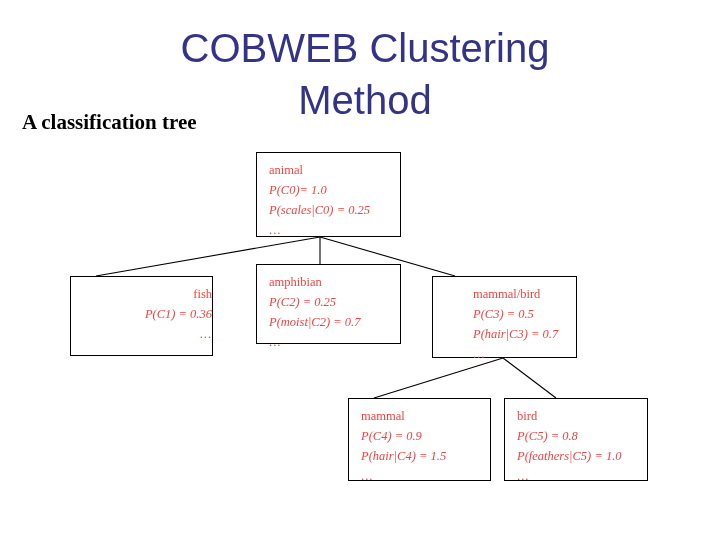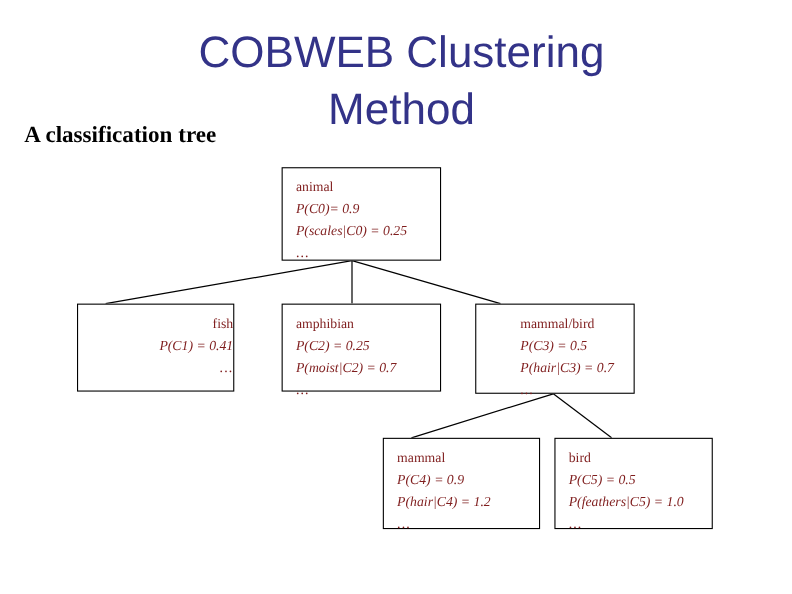--- a/index.html
+++ b/index.html
@@ -67,7 +67,7 @@
     font-family: "Liberation Serif", serif;
     font-size: 12.5px;
     line-height: 20px;
-    color: #7f1d1d;
+    color: #ef4444;
     z-index: 2;
   }
   .node .nm {

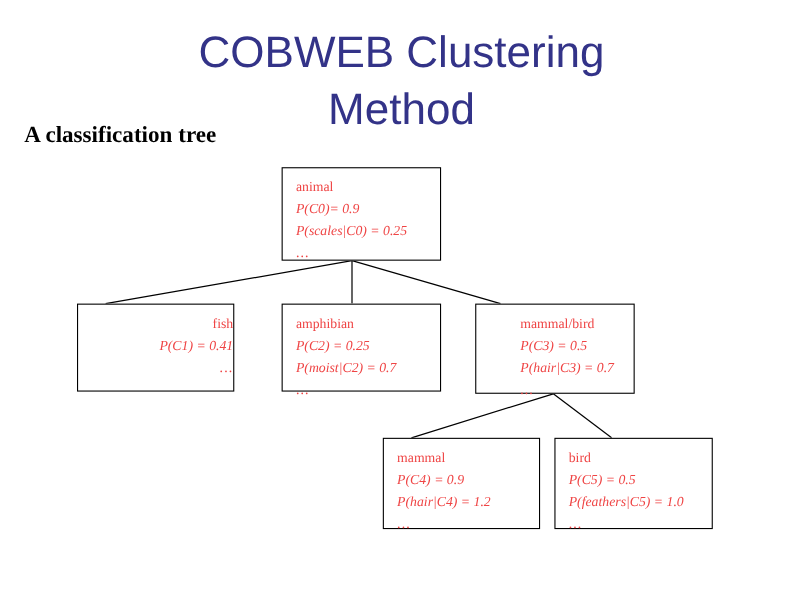--- a/index.html
+++ b/index.html
@@ -119,7 +119,7 @@
 
   <div class="node" id="node-animal">
     <span class="nm">animal</span>
-    <span class="pr">P(C0)= 0.9</span>
+    <span class="pr">P(C0)= 1.0</span>
     <span class="pr">P(scales|C0) = 0.25</span>
     <span class="el">...</span>
   </div>

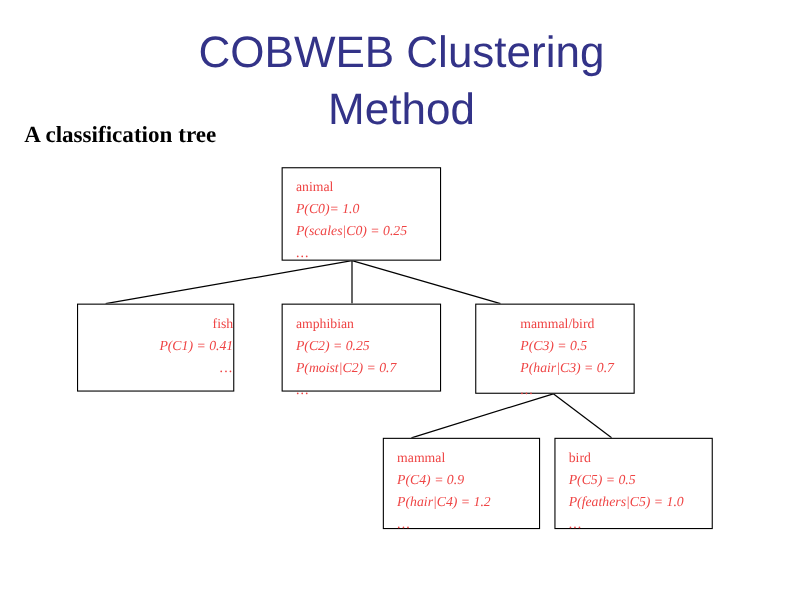--- a/index.html
+++ b/index.html
@@ -87,7 +87,7 @@
   
   #node-animal      { left: 256px; top: 152px; width: 145px; height: 85px; }
   #node-fish        { left: 70px;  top: 276px; width: 143px; height: 80px; text-align: right; }
-  #node-amphibian   { left: 256px; top: 276px; width: 145px; height: 80px; }
+  #node-amphibian   { left: 256px; top: 264px; width: 145px; height: 80px; }
   #node-mammalbird  { left: 432px; top: 276px; width: 145px; height: 82px; padding-left: 40px; }
   #node-mammal      { left: 348px; top: 398px; width: 143px; height: 83px; }
   #node-bird        { left: 504px; top: 398px; width: 144px; height: 83px; }

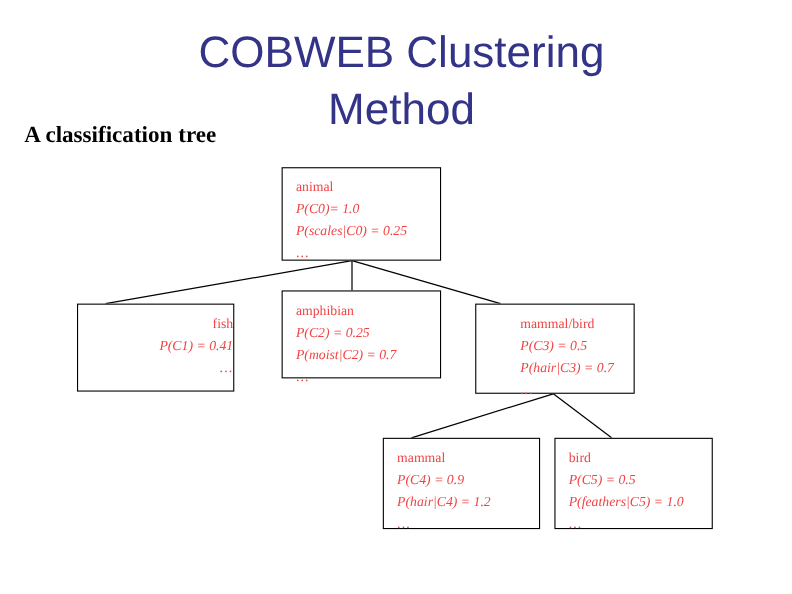--- a/index.html
+++ b/index.html
@@ -126,7 +126,7 @@
 
   <div class="node" id="node-fish">
     <span class="nm">fish</span>
-    <span class="pr">P(C1) = 0.41</span>
+    <span class="pr">P(C1) = 0.36</span>
     <span class="el">...</span>
   </div>
 

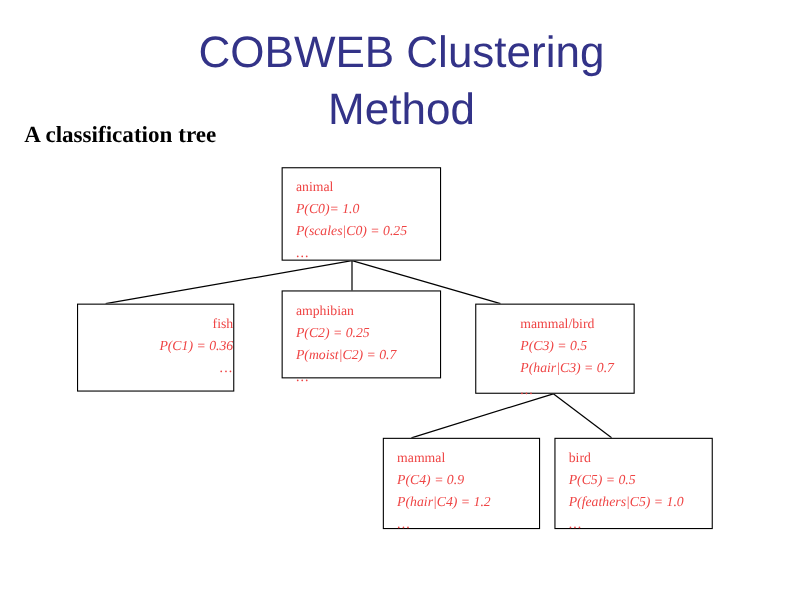--- a/index.html
+++ b/index.html
@@ -153,7 +153,7 @@
 
   <div class="node" id="node-bird">
     <span class="nm">bird</span>
-    <span class="pr">P(C5) = 0.5</span>
+    <span class="pr">P(C5) = 0.8</span>
     <span class="pr">P(feathers|C5) = 1.0</span>
     <span class="el">...</span>
   </div>

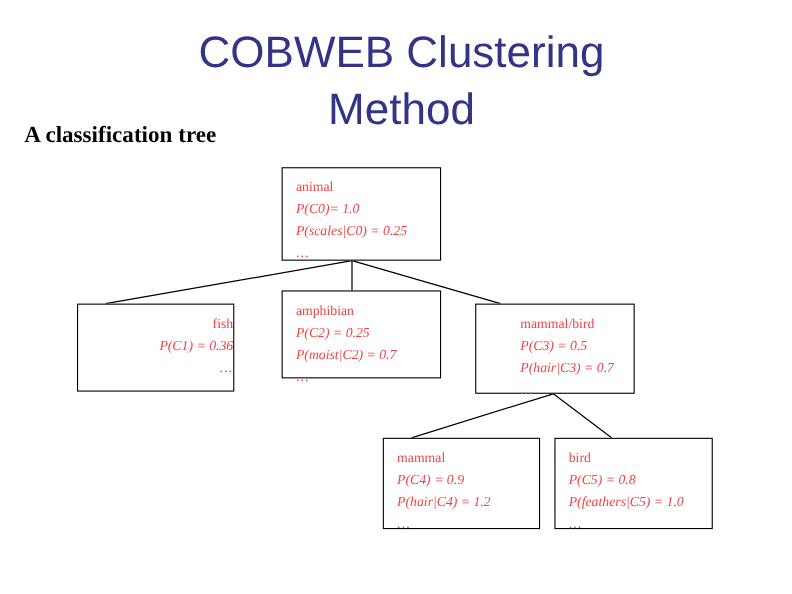--- a/index.html
+++ b/index.html
@@ -147,7 +147,7 @@
   <div class="node" id="node-mammal">
     <span class="nm">mammal</span>
     <span class="pr">P(C4) = 0.9</span>
-    <span class="pr">P(hair|C4) = 1.2</span>
+    <span class="pr">P(hair|C4) = 1.5</span>
     <span class="el">...</span>
   </div>
 

